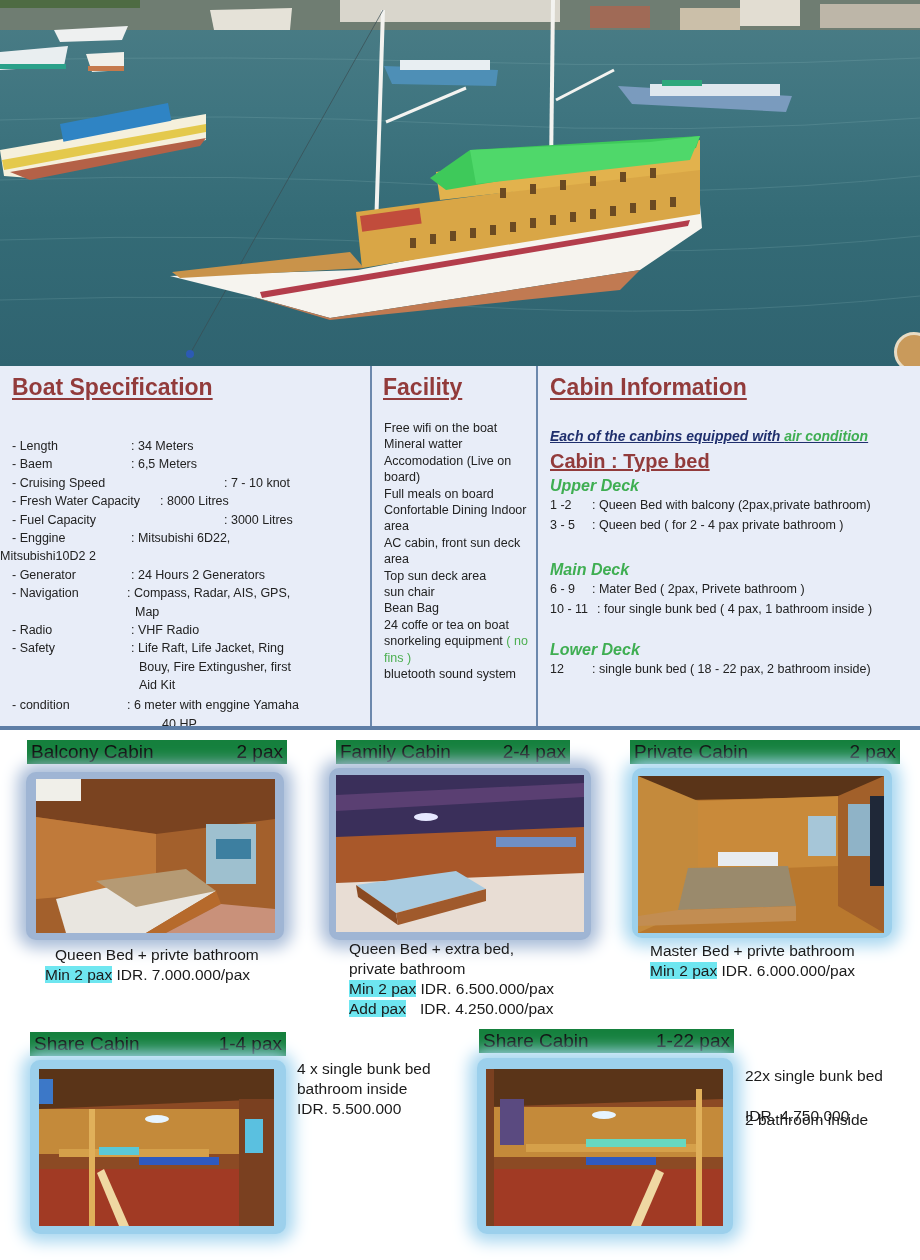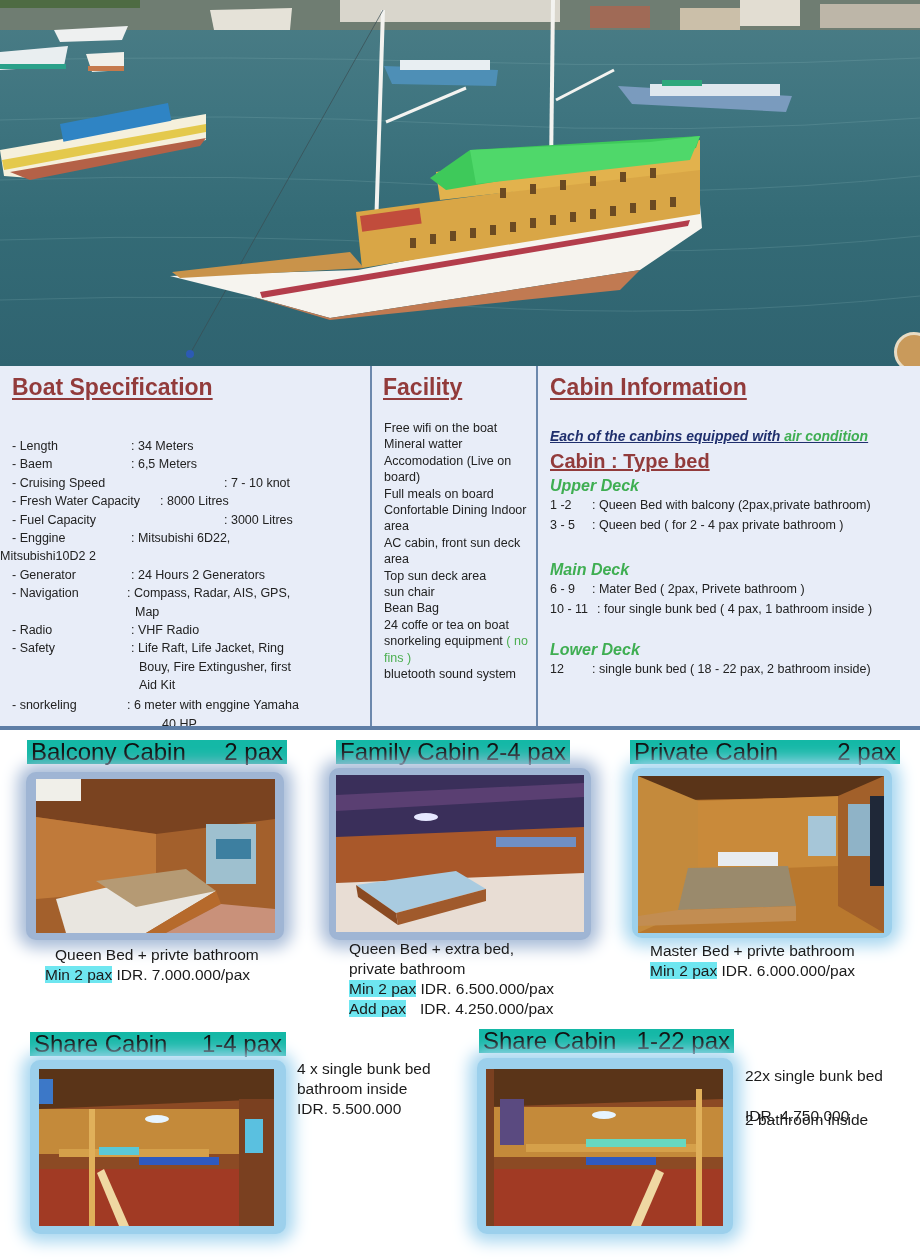--- a/index.html
+++ b/index.html
@@ -204,7 +204,7 @@
         <span class="cont" style="left:127px">Aid Kit</span>
       </div>
       <div class="spec-row" style="margin-top:2px">
-        <span class="lbl">- snorkeling</span>
+        <span class="lbl">- condition</span>
         <span class="val" style="left:115px">: 6 meter with enggine Yamaha</span>
       </div>
       <div class="spec-row">

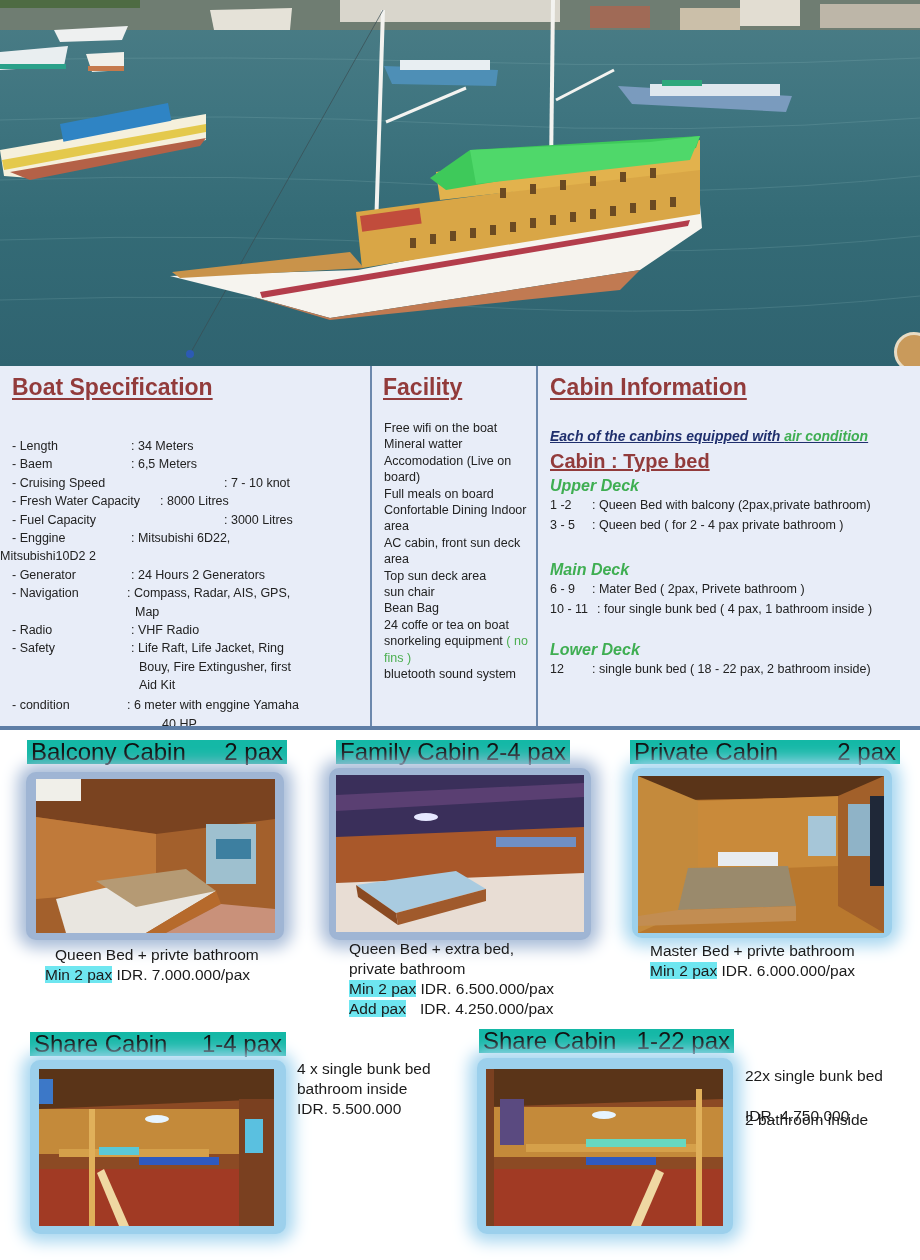--- a/index.html
+++ b/index.html
@@ -43,7 +43,7 @@
     .ci-row .desc { position: absolute; }
 
     
-    .card-head { position: absolute; height: 24px; background: #14b8a6; color: #101010; font-size: 24px; line-height: 24px; padding: 0 4px; }
+    .card-head { position: absolute; height: 24px; background: #15803d; color: #101010; font-size: 19px; line-height: 24px; padding: 0 4px; }
     .card-head .name { position: absolute; left: 4px; }
     .card-head .pax { position: absolute; right: 4px; }
 

